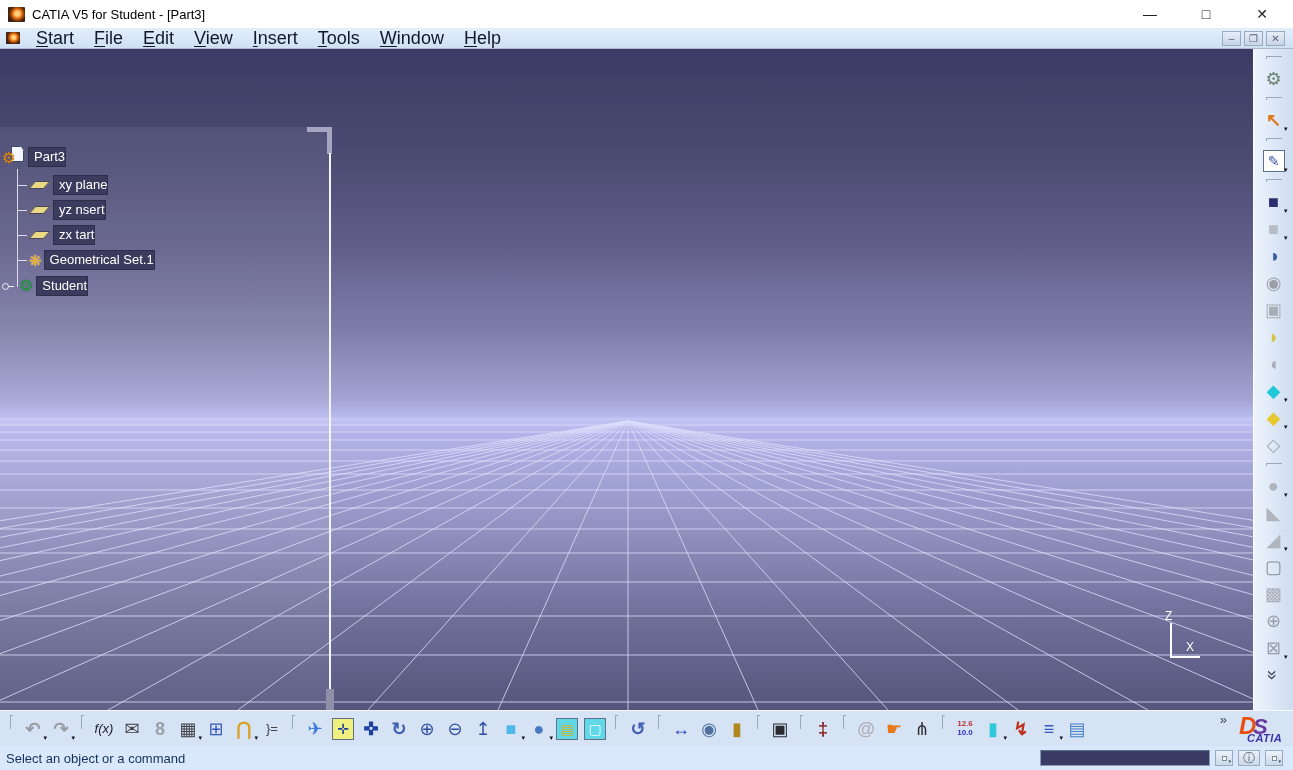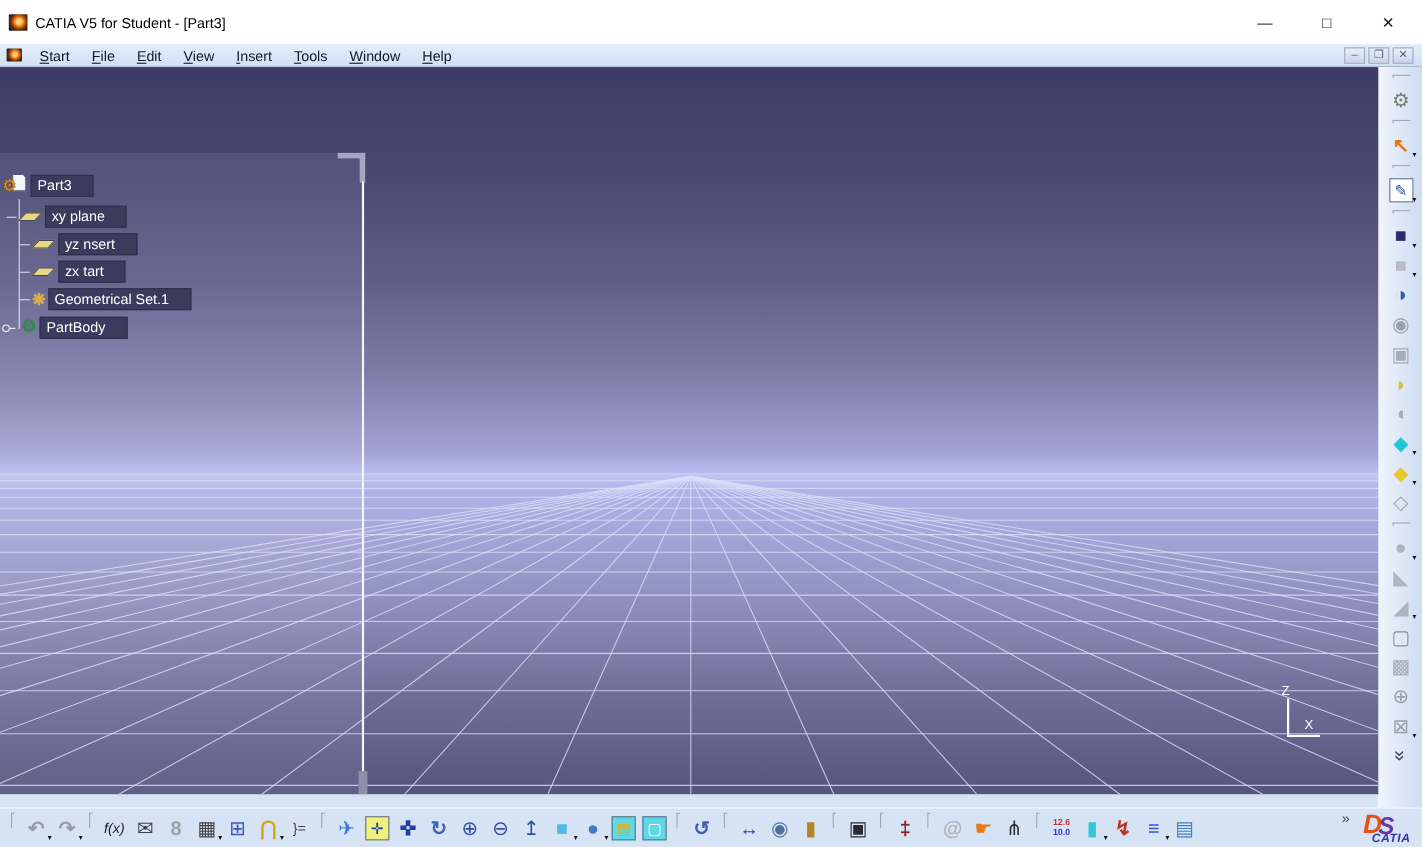--- a/index.html
+++ b/index.html
@@ -9,7 +9,7 @@
     background:#d6e3f5; position:relative; }
 
   
-  .titlebar { height:40px; background:#ffffff; display:flex; align-items:center;
+  .titlebar { height:28px; background:#ffffff; display:flex; align-items:center;
     padding:0 8px; flex:0 0 auto; }
   .app-icon { width:17px; height:15px; margin-right:7px; border-radius:1px;
     background:radial-gradient(circle at 55% 45%, #ffd27a 0 18%, #e86a10 38%, #5a2a08 62%, #101028 100%); }

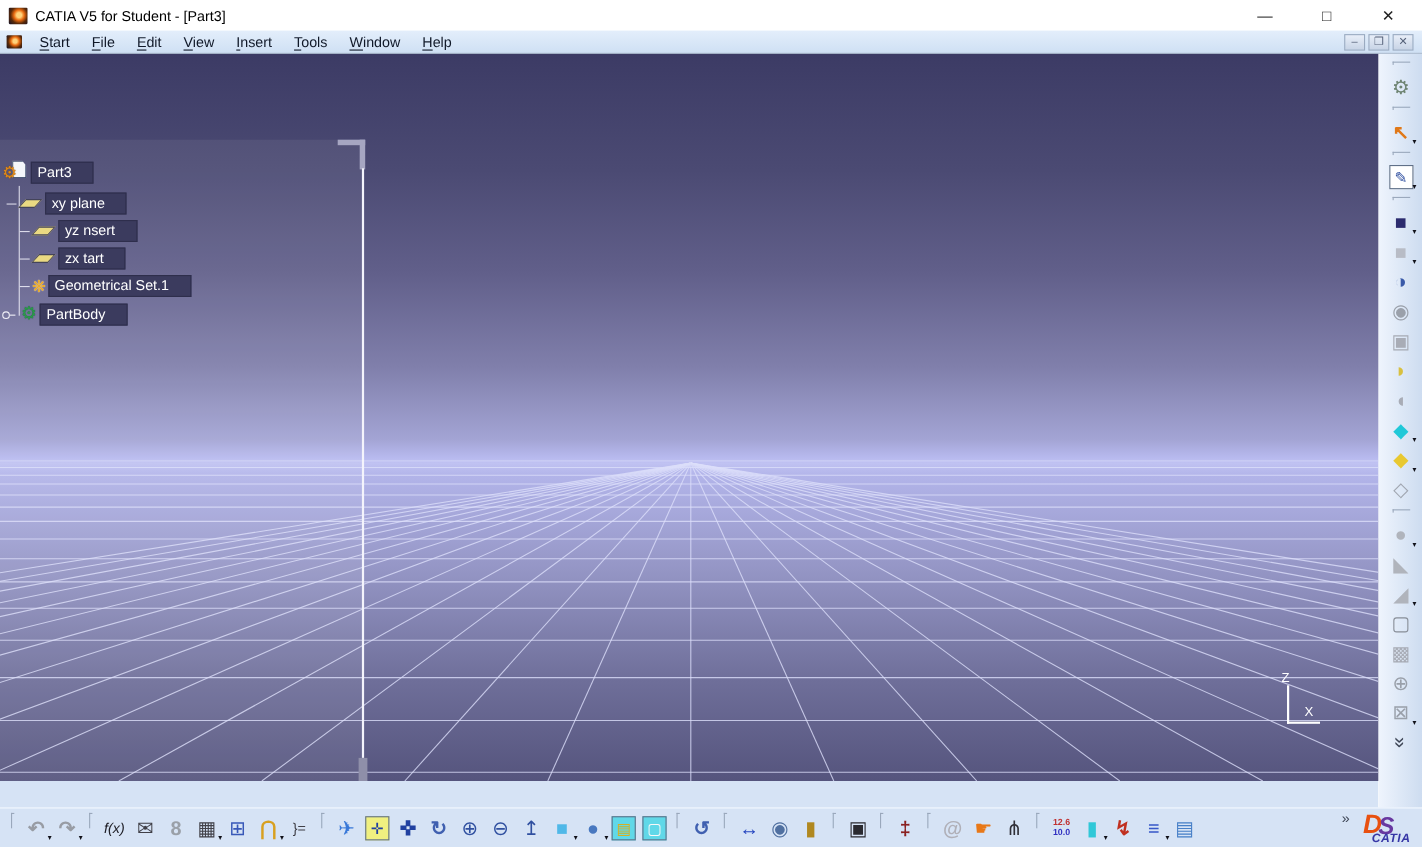--- a/index.html
+++ b/index.html
@@ -23,7 +23,7 @@
     align-items:center; padding:0 4px; flex:0 0 auto; border-bottom:1px solid #aab8cc; }
   .mdi-icon { width:14px; height:12px; margin:0 6px 0 2px; border-radius:1px;
     background:radial-gradient(circle at 55% 45%, #ffd27a 0 18%, #e86a10 38%, #5a2a08 62%, #101028 100%); }
-  .menu-item { font-size:13px; color:#101828; padding:2px 10px; cursor:default; }
+  .menu-item { font-size:18px; color:#101828; padding:2px 10px; cursor:default; }
   .menu-item u { text-underline-offset:2px; }
   .mdi-controls { margin-left:auto; display:flex; gap:3px; padding-right:4px; }
   .mdi-btn { width:19px; height:15px; background:linear-gradient(#e8eef8,#c8d4e6);

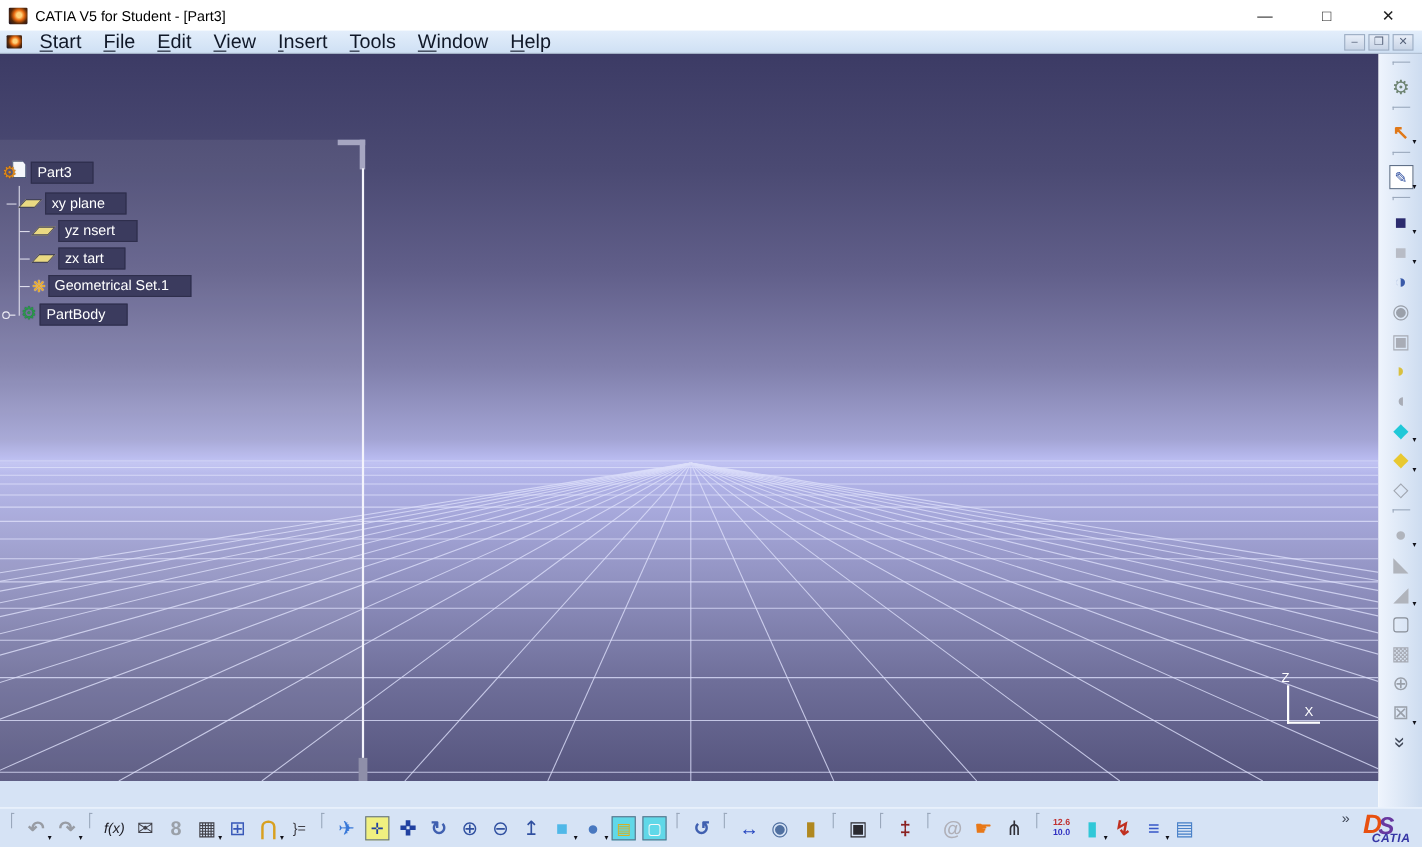--- a/index.html
+++ b/index.html
@@ -51,7 +51,7 @@
     background:rgba(240,240,250,0.85); }
   .tree-row { position:absolute; display:flex; align-items:center; height:20px; }
   .tree-row .stub { width:9px; height:1px; background:rgba(240,240,250,0.85); margin-right:1px; }
-  .tree-label { background:#3b3b5e; padding:1px 19px 2px 5px; white-space:nowrap;
+  .tree-label { background:#3b3b5e; padding:1px 0 2px 5px; white-space:nowrap;
     border:1px solid #2e2e4c; }
   .icon-part { position:relative; width:22px; height:22px; margin-right:2px; }
   .icon-part .paper { position:absolute; left:7px; top:0; width:13px; height:16px;

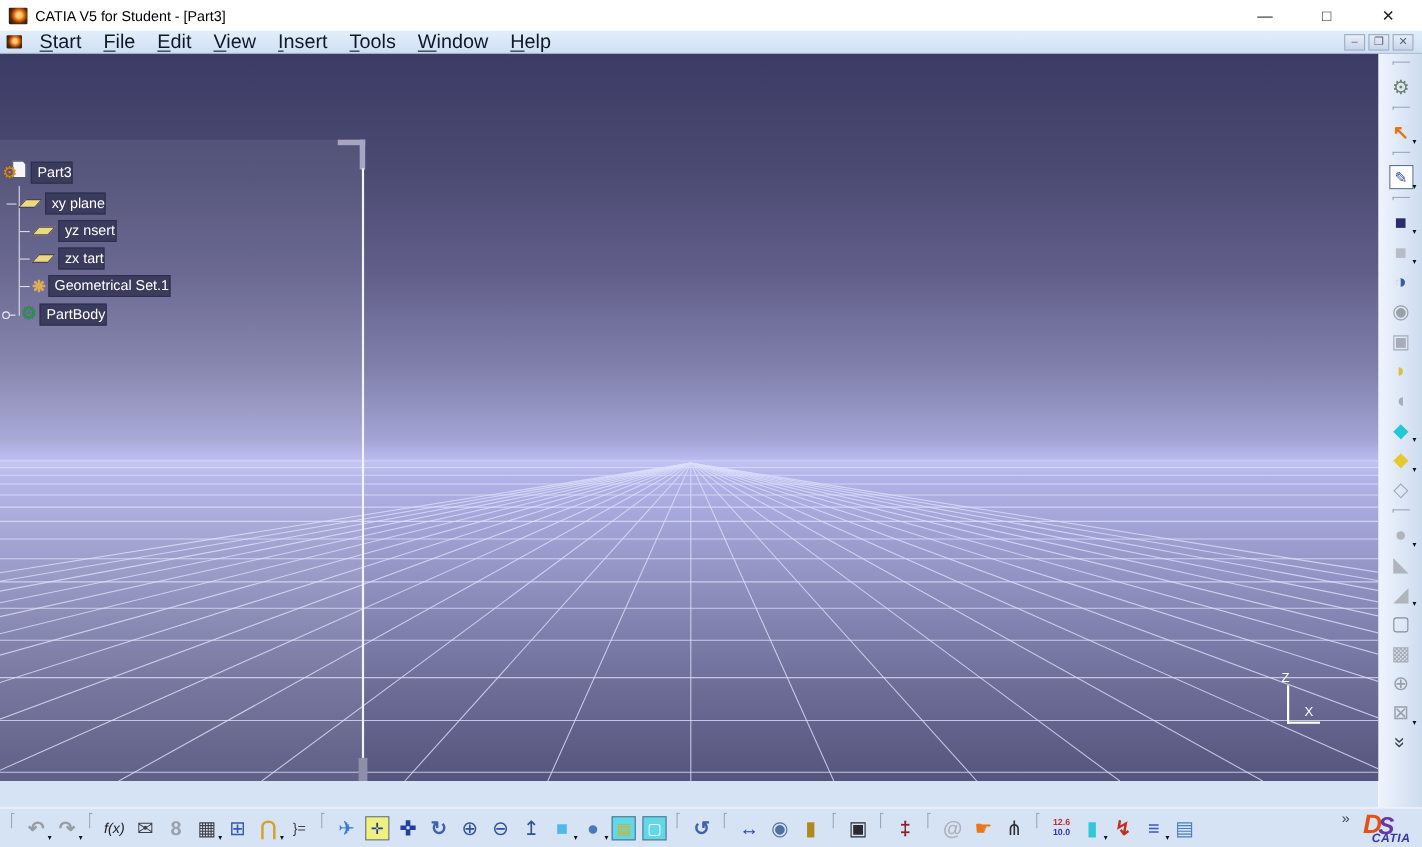--- a/index.html
+++ b/index.html
@@ -222,7 +222,7 @@
           <div class="tree-label">Part3</div>
         </div>
 
-        <div class="tree-row" style="left:6px; top:28px;">
+        <div class="tree-row" style="left:18px; top:28px;">
           <div class="stub"></div>
           <div class="icon-plane"></div>
           <div class="tree-label">xy plane</div>

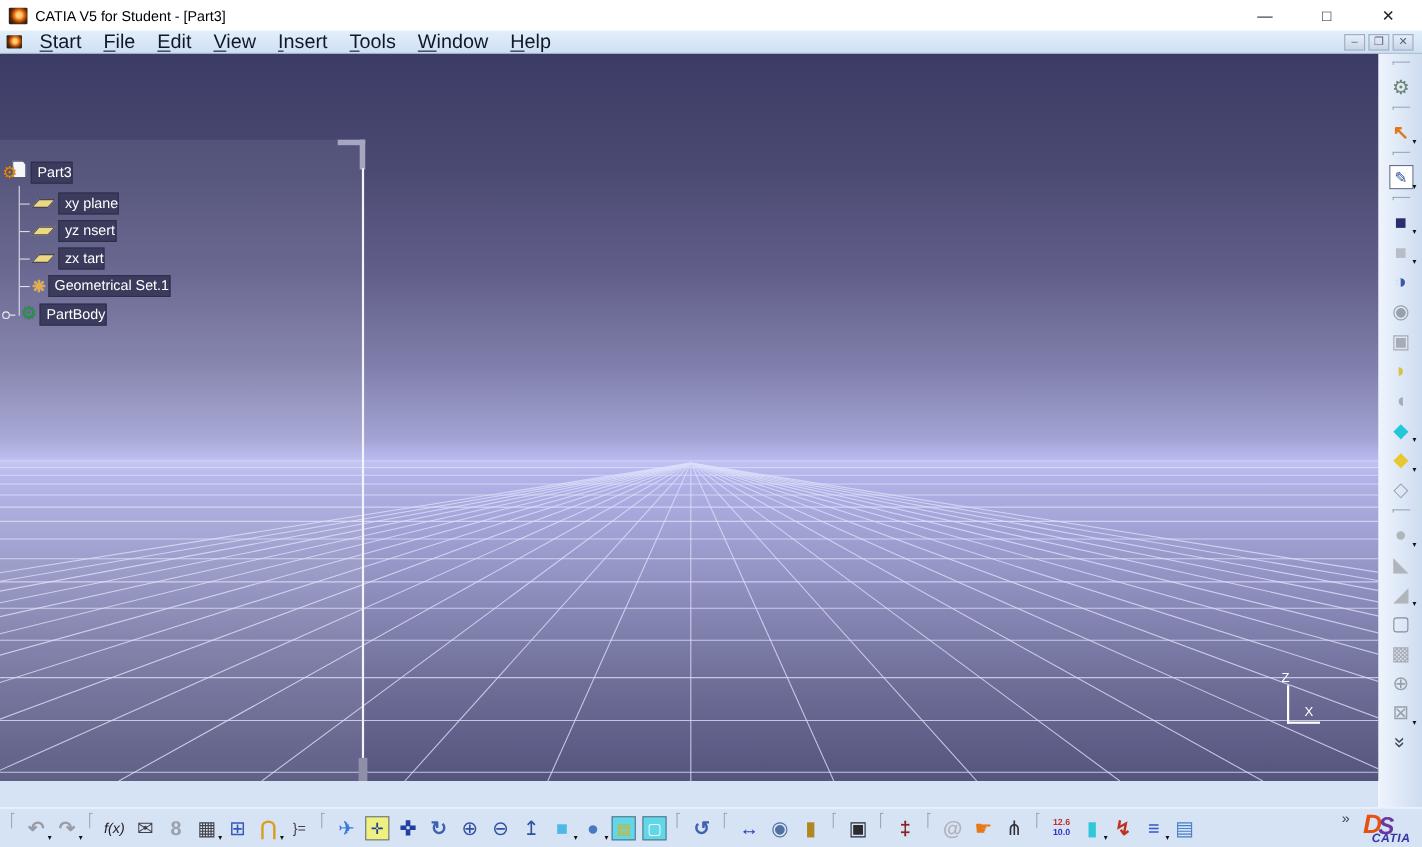--- a/index.html
+++ b/index.html
@@ -252,7 +252,7 @@
               <div class="dash"></div>
           </div>
           <span class="icon-partbody">⚙</span>
-          <div class="tree-label">PartBody</div>
+          <div class="tree-label">Student</div>
         </div>
       </div>
 

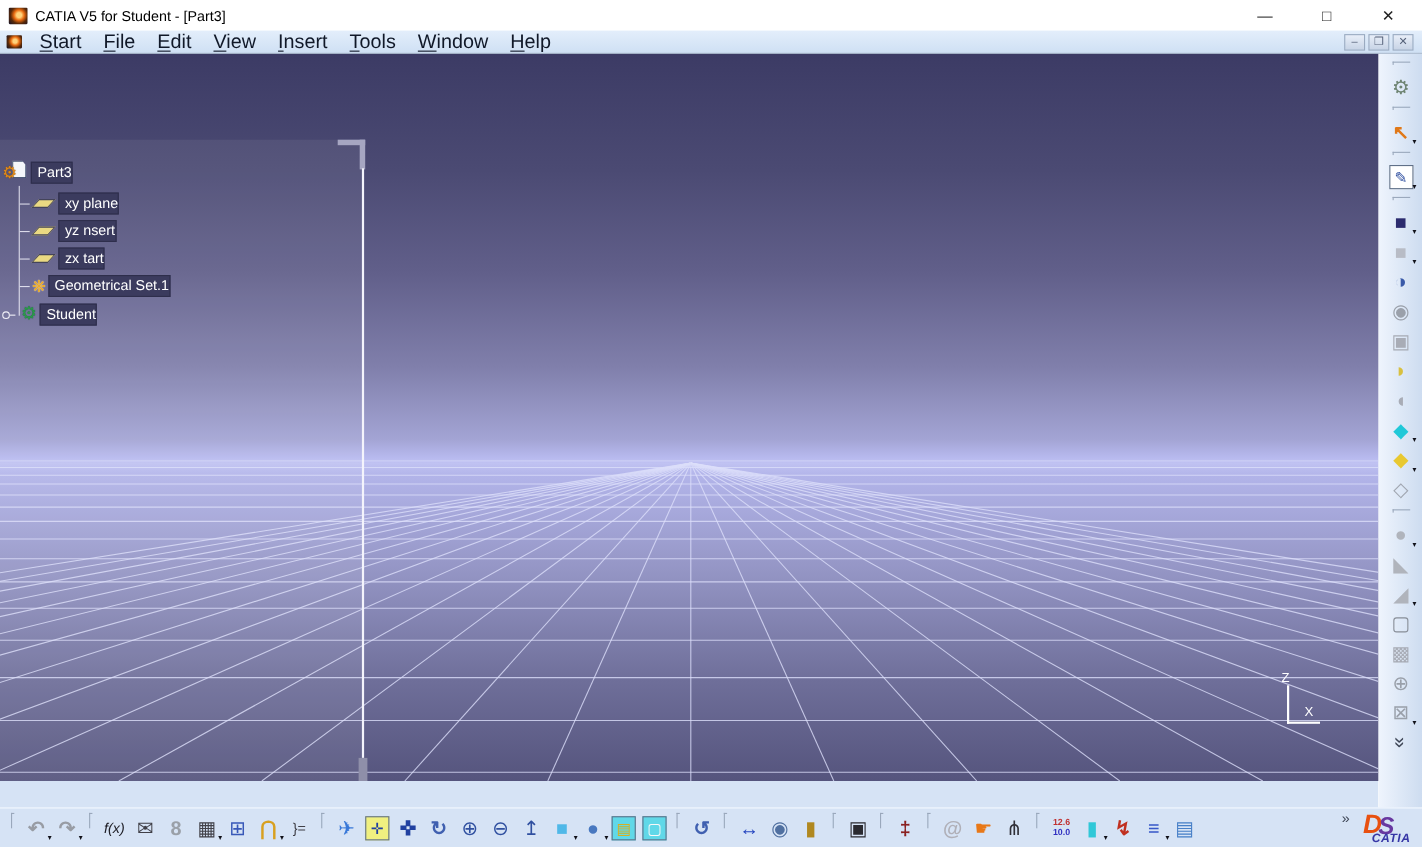--- a/index.html
+++ b/index.html
@@ -478,6 +478,21 @@
       </div>
     </div>
 
+  <div class="statusbar">
+    <div class="status-msg">Select an object or a command</div>
+    <div class="status-right">
+      <input class="power-input" value="" style="">
+      <div class="mini-btn">
+        <div class="sq"></div>
+          <div class="mcaret">▾</div>
+      </div>
+      <div class="mini-btn info-btn">ⓘ</div>
+      <div class="mini-btn">
+        <div class="sq"></div>
+          <div class="mcaret">▾</div>
+      </div>
+    </div>
+  </div>
 
 </div>
 

